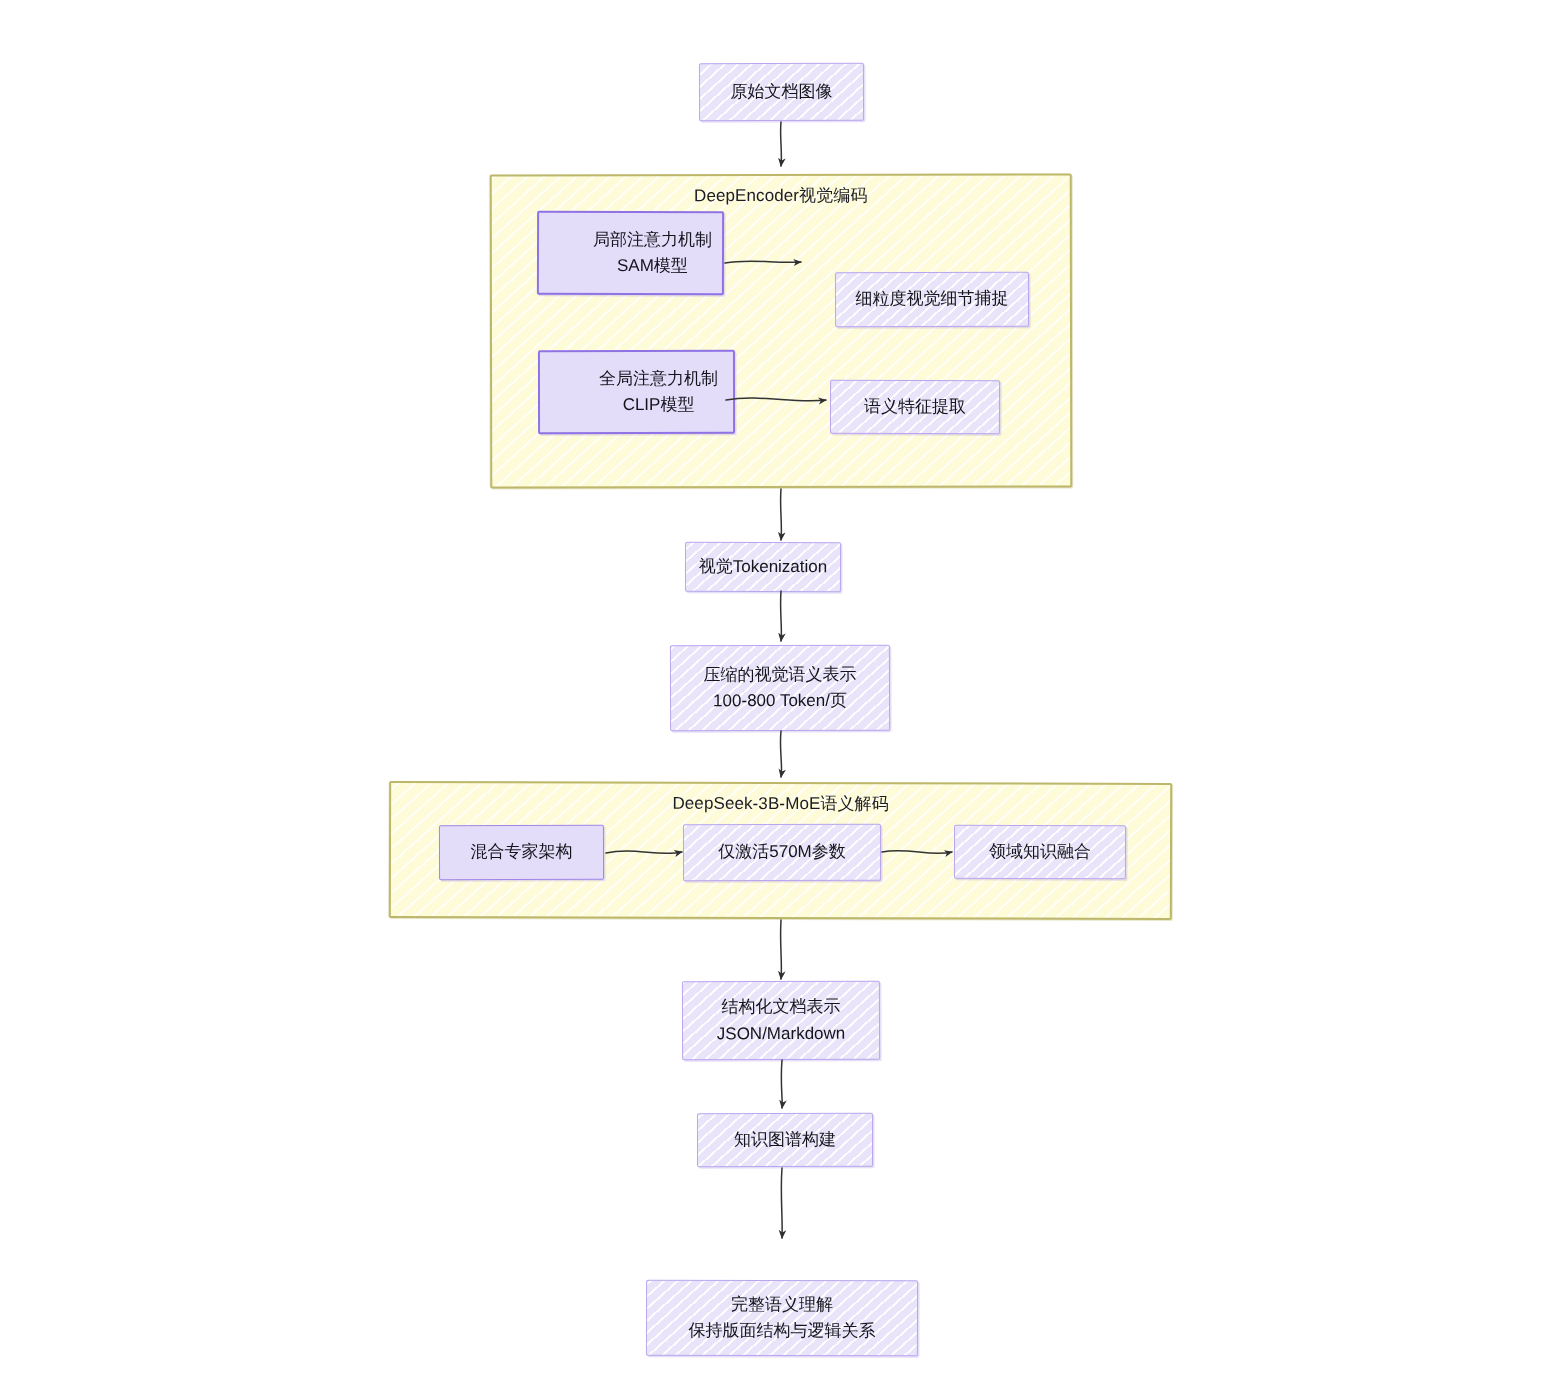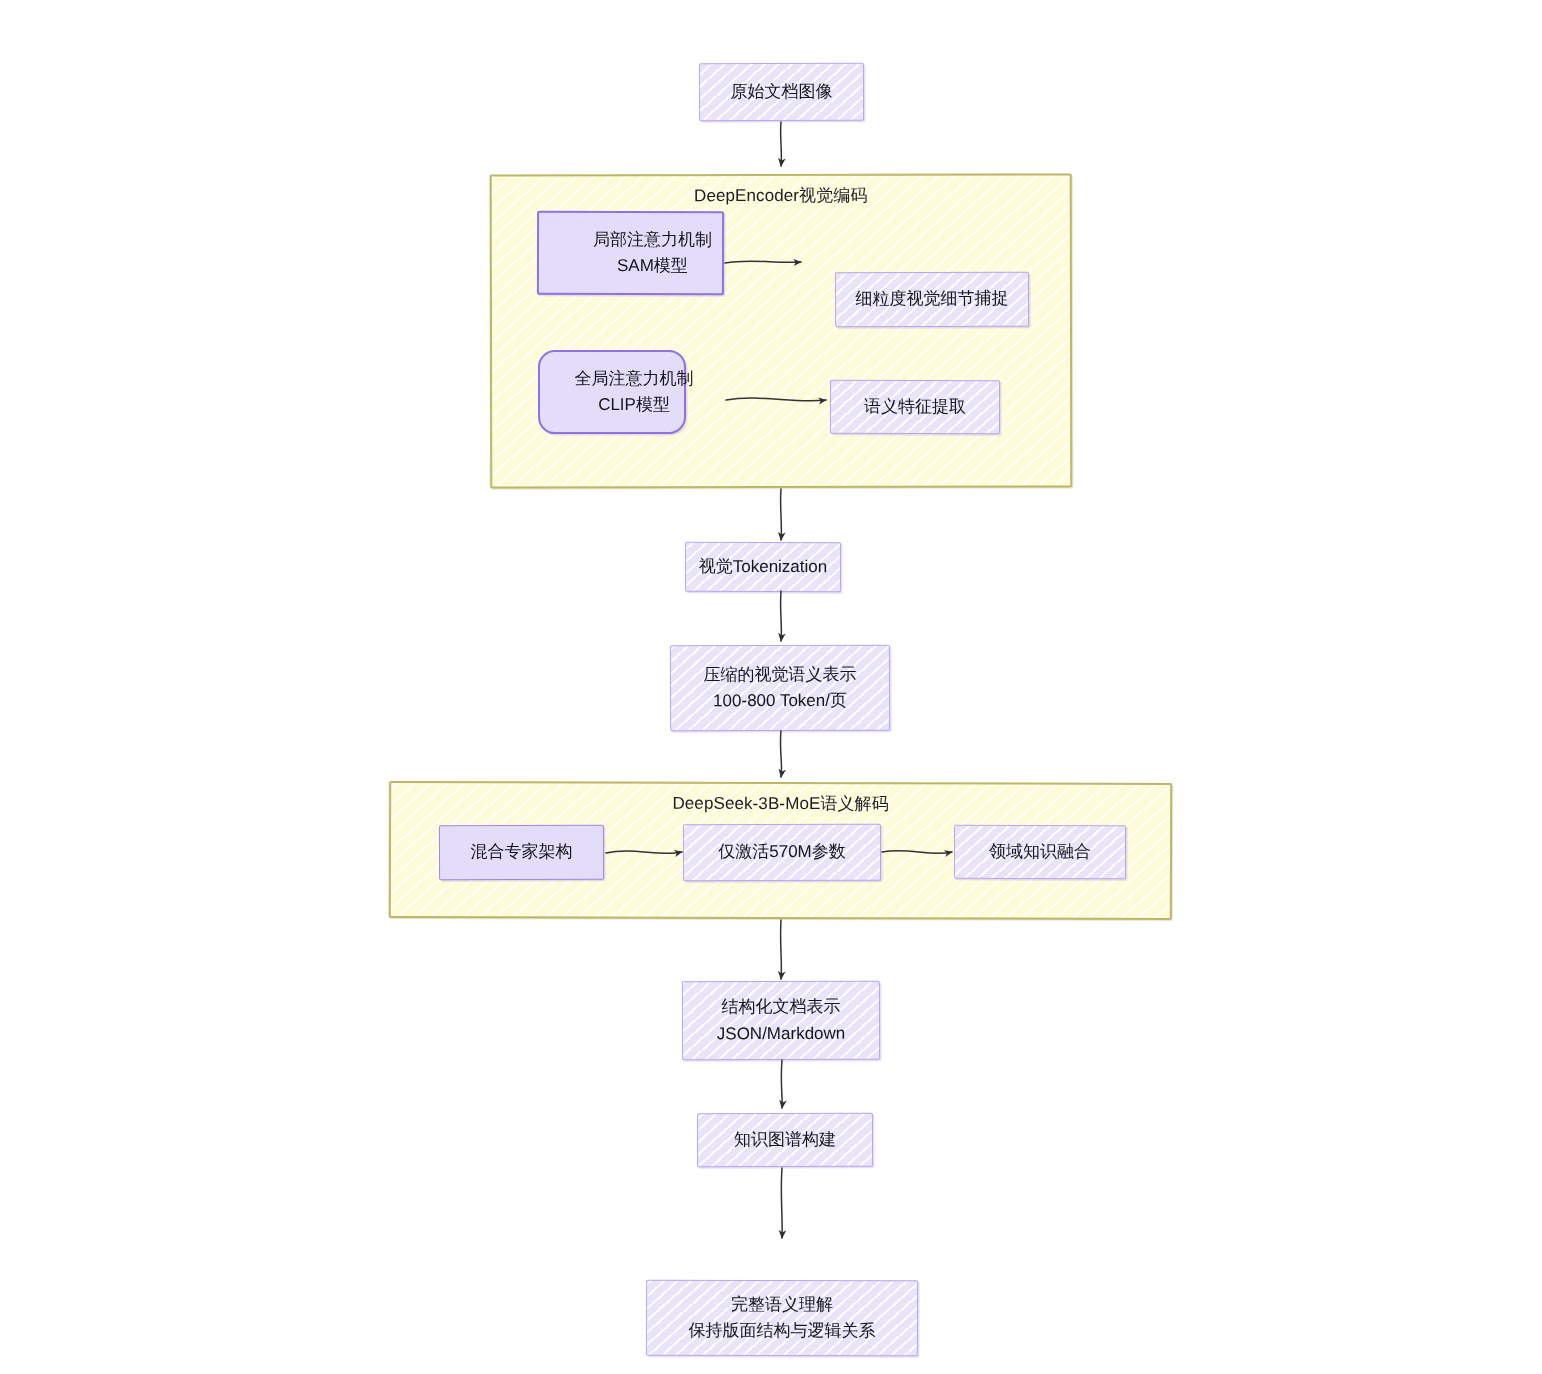--- a/index.html
+++ b/index.html
@@ -164,7 +164,7 @@
     <span class="line">细粒度视觉细节捕捉</span>
   </div>
 
-  <div class="node solid strong jitter-c" style="left:538px; top:350px; width:148px; height:84px;border-radius:17px;">
+  <div class="node solid strong jitter-c" style="left:538px; top:350px; width:197px; height:84px;">
     <span class="line">全局注意力机制</span>
     <span class="line">CLIP模型</span>
   </div>

